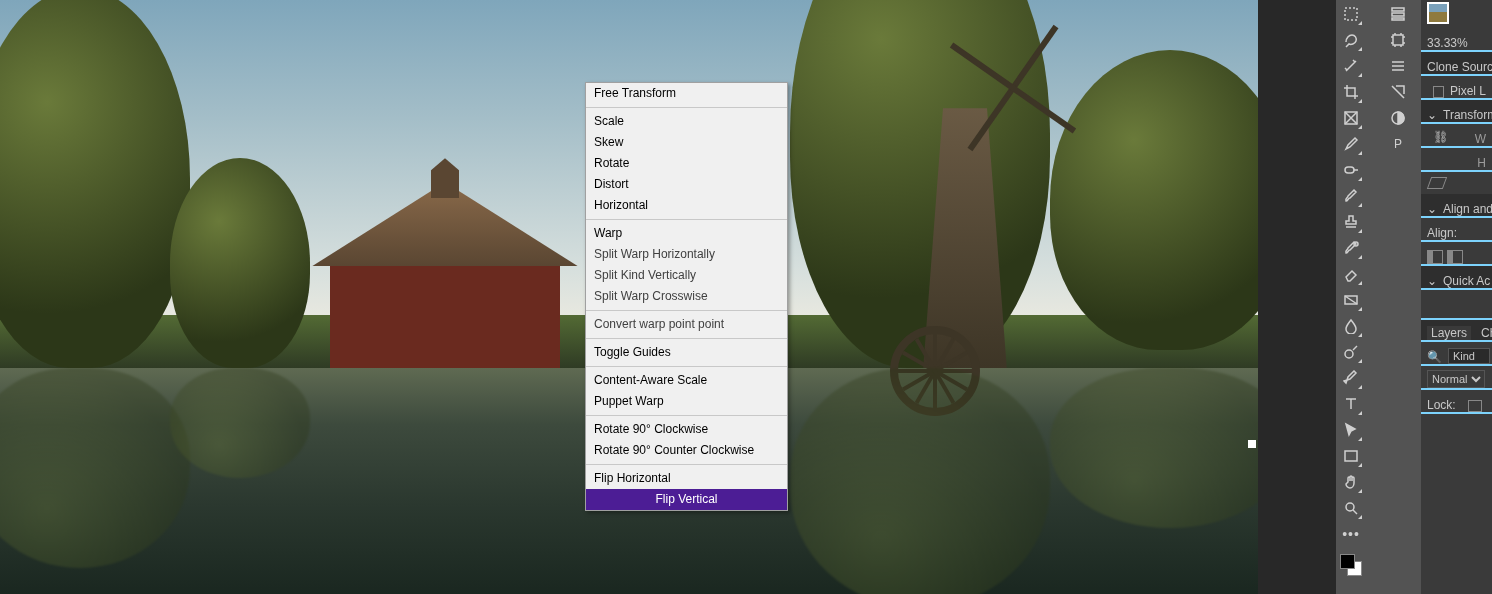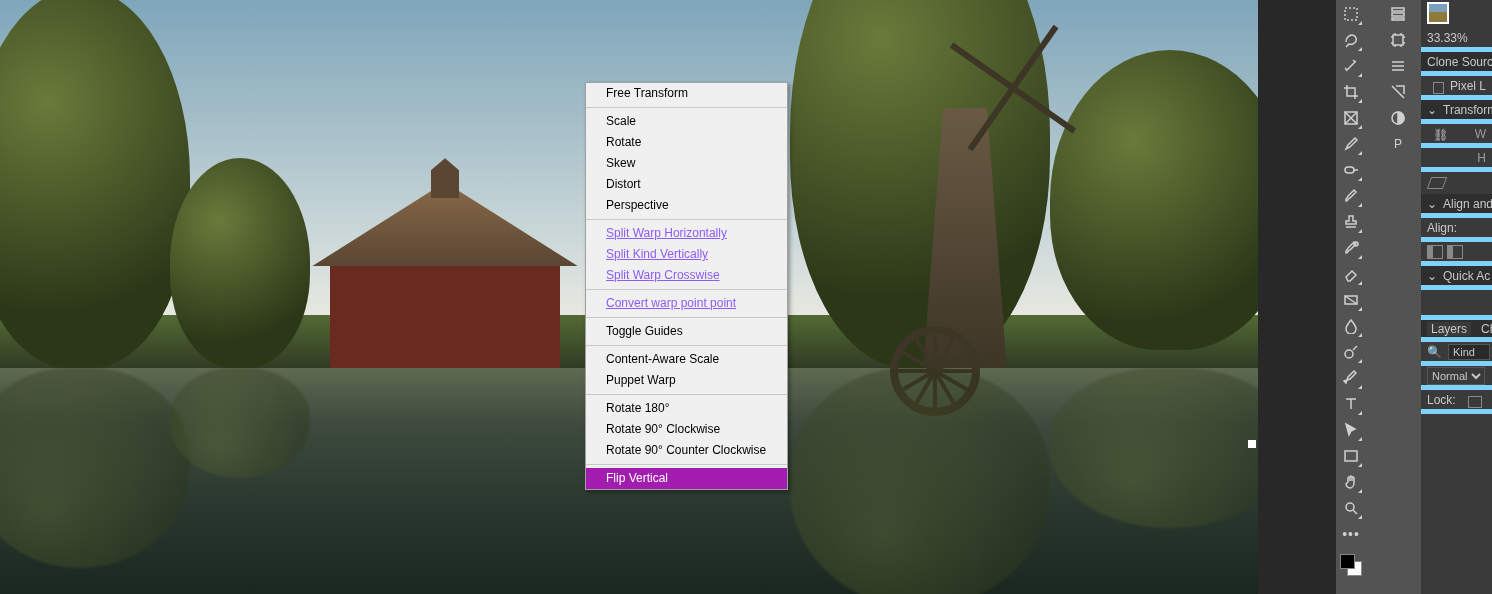--- a/index.html
+++ b/index.html
@@ -61,7 +61,7 @@
 
 
 .panels     { position:absolute; left:1421px; top:0; width:71px; height:594px; background:#3a3a3a; color:#c8c8c8; overflow:hidden; }
-.panels .row{ display:flex; align-items:center; height:24px; padding:0 6px; border-bottom:5px solid #7dd3fc; gap:6px; white-space:nowrap; }
+.panels .row{ display:flex; align-items:flex-end; height:24px; padding:0 6px; border-bottom:2px solid #7dd3fc; gap:6px; white-space:nowrap; }
 .panels .hdr{ background:#2e2e2e; font-size:11px; }
 .panels .hdr .chev{ width:10px; text-align:center; }
 .panels .field{ justify-content:space-between; font-size:11px; }

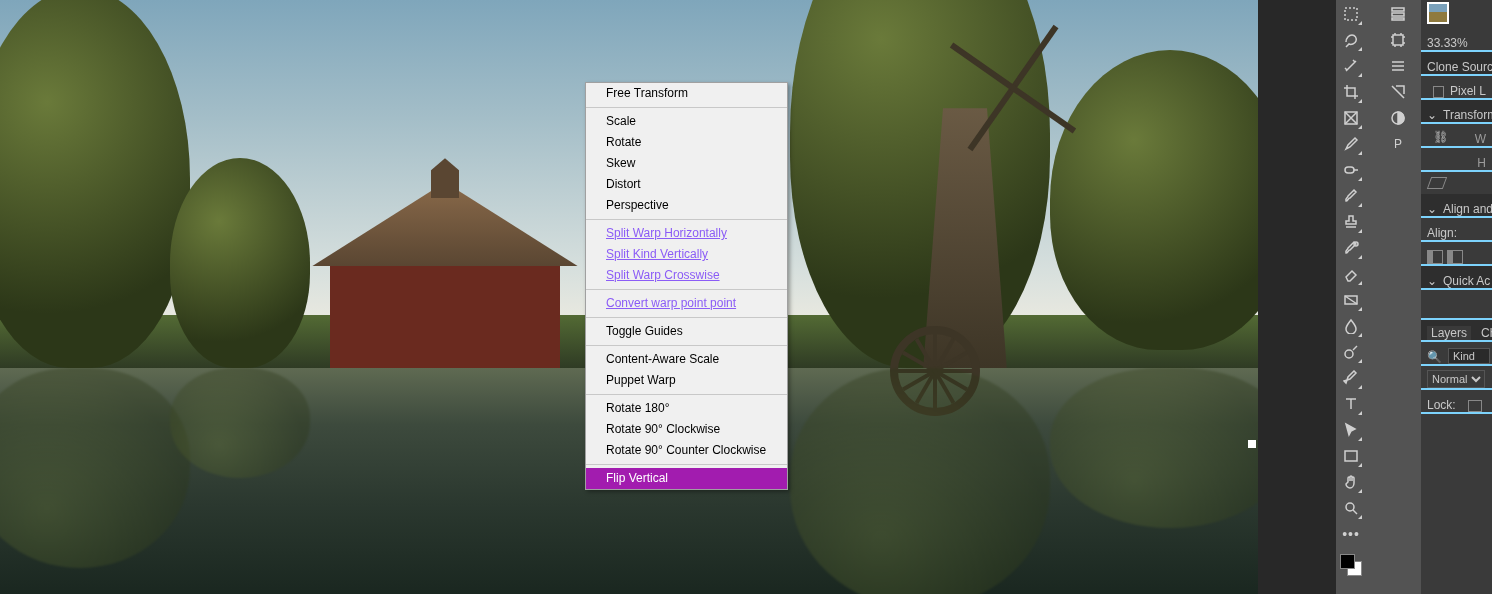--- a/index.html
+++ b/index.html
@@ -42,7 +42,7 @@
 
 
 .menu       { position:absolute; left:585px; top:82px; width:203px; background:#f0f0f0; border:1px solid #a0a0a0; box-shadow:2px 2px 4px rgba(0,0,0,.35); }
-.menu .item { padding:2px 20px; color:#000; line-height:17px; white-space:nowrap; }
+.menu .item { padding:2px 8px; color:#000; line-height:17px; white-space:nowrap; }
 .menu .item.disabled{ color:#8b5cf6;text-decoration:underline; }
 .menu .item.highlight{ background:#a21caf; color:#fff; }
 .menu hr    { border:none; border-top:1px solid #c8c8c8; margin:3px 0; }

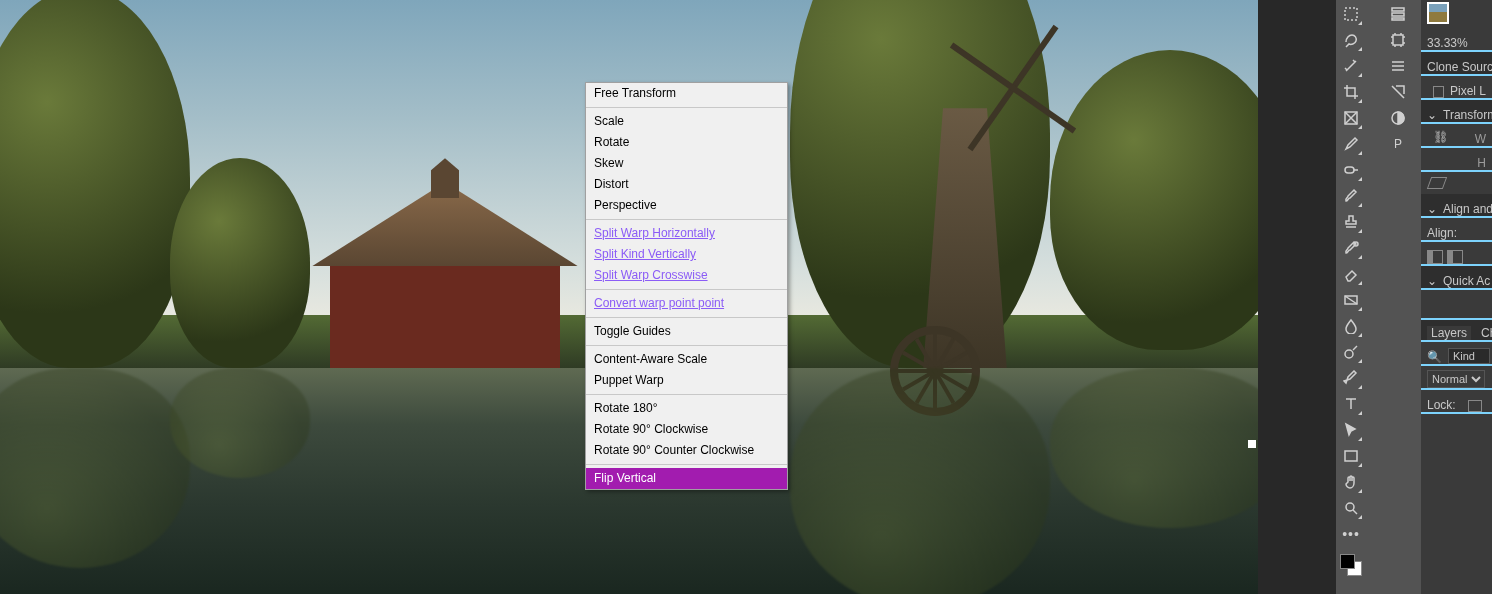--- a/index.html
+++ b/index.html
@@ -118,8 +118,8 @@
     <div class="item">Free Transform</div>
     <hr>
     <div class="item">Scale</div>
+    <div class="item">Skew</div>
     <div class="item">Rotate</div>
-    <div class="item">Skew</div>
     <div class="item">Distort</div>
     <div class="item">Perspective</div>
     <hr>

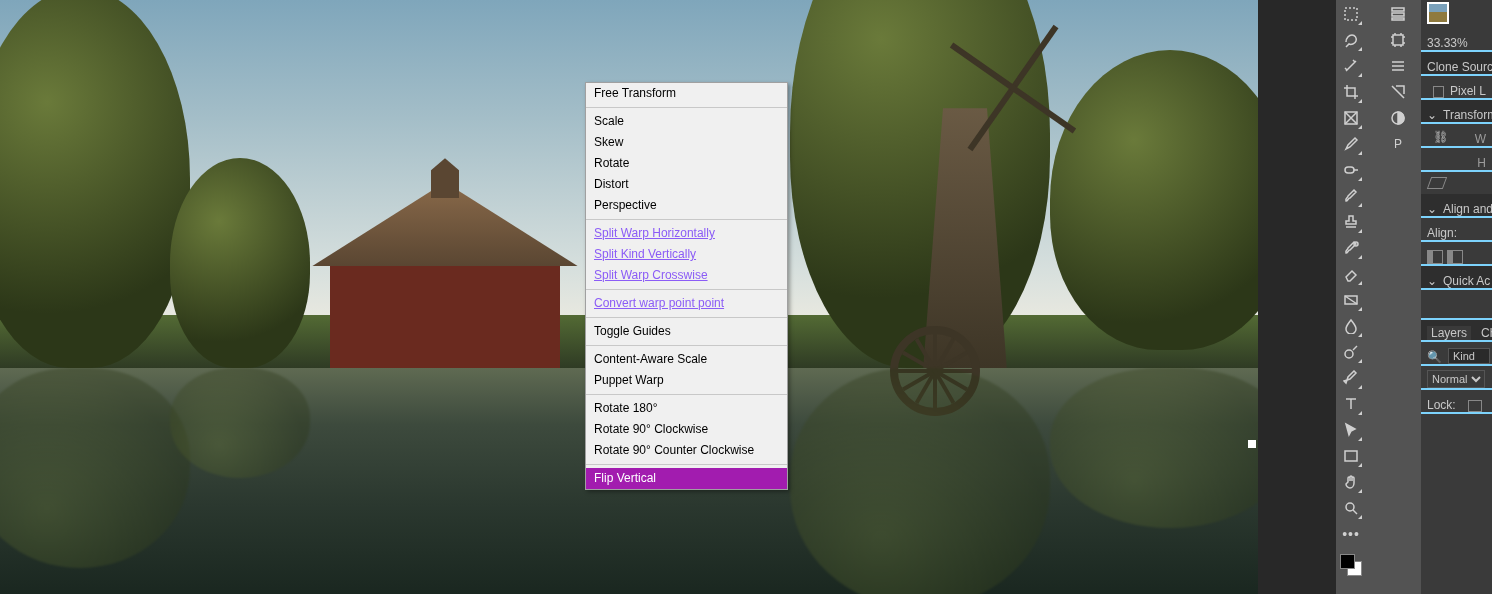--- a/index.html
+++ b/index.html
@@ -121,7 +121,7 @@
     <div class="item">Skew</div>
     <div class="item">Rotate</div>
     <div class="item">Distort</div>
-    <div class="item">Perspective</div>
+    <div class="item">Horizontal</div>
     <hr>
     <div class="item disabled">Split Warp Horizontally</div>
     <div class="item disabled">Split Kind Vertically</div>

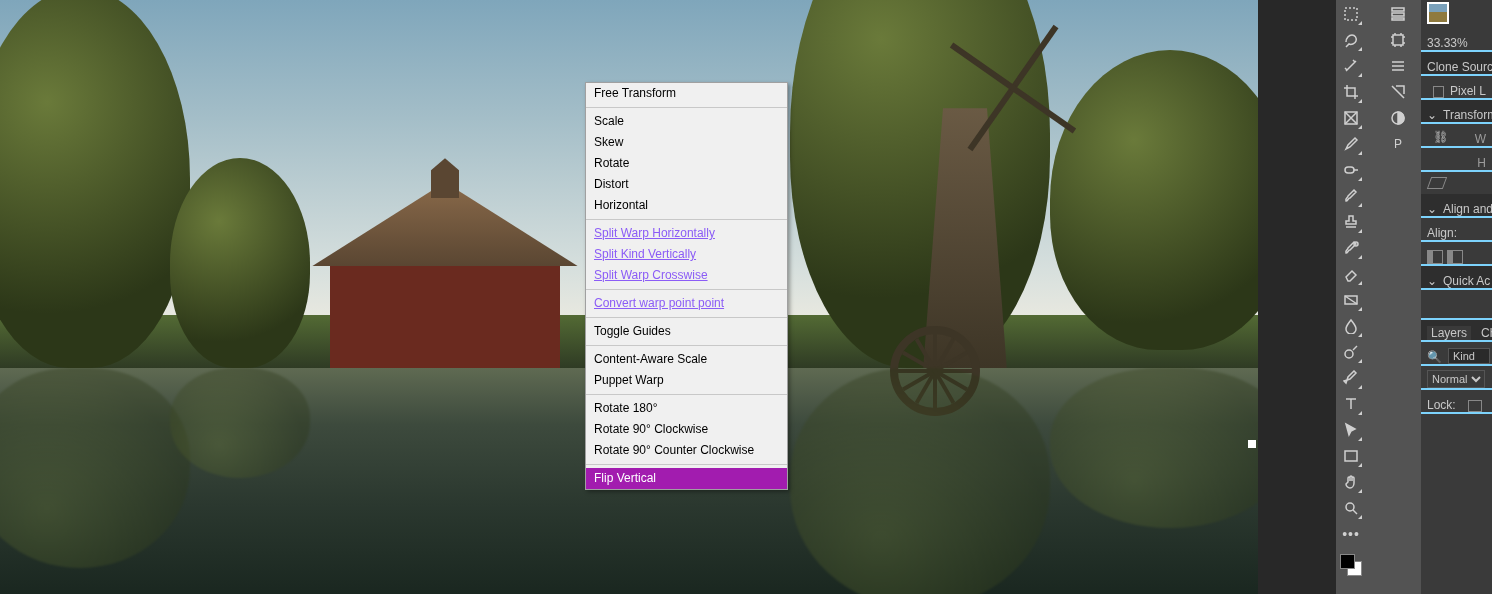--- a/index.html
+++ b/index.html
@@ -123,6 +123,7 @@
     <div class="item">Distort</div>
     <div class="item">Horizontal</div>
     <hr>
+    <div class="item">Warp</div>
     <div class="item disabled">Split Warp Horizontally</div>
     <div class="item disabled">Split Kind Vertically</div>
     <div class="item disabled">Split Warp Crosswise</div>

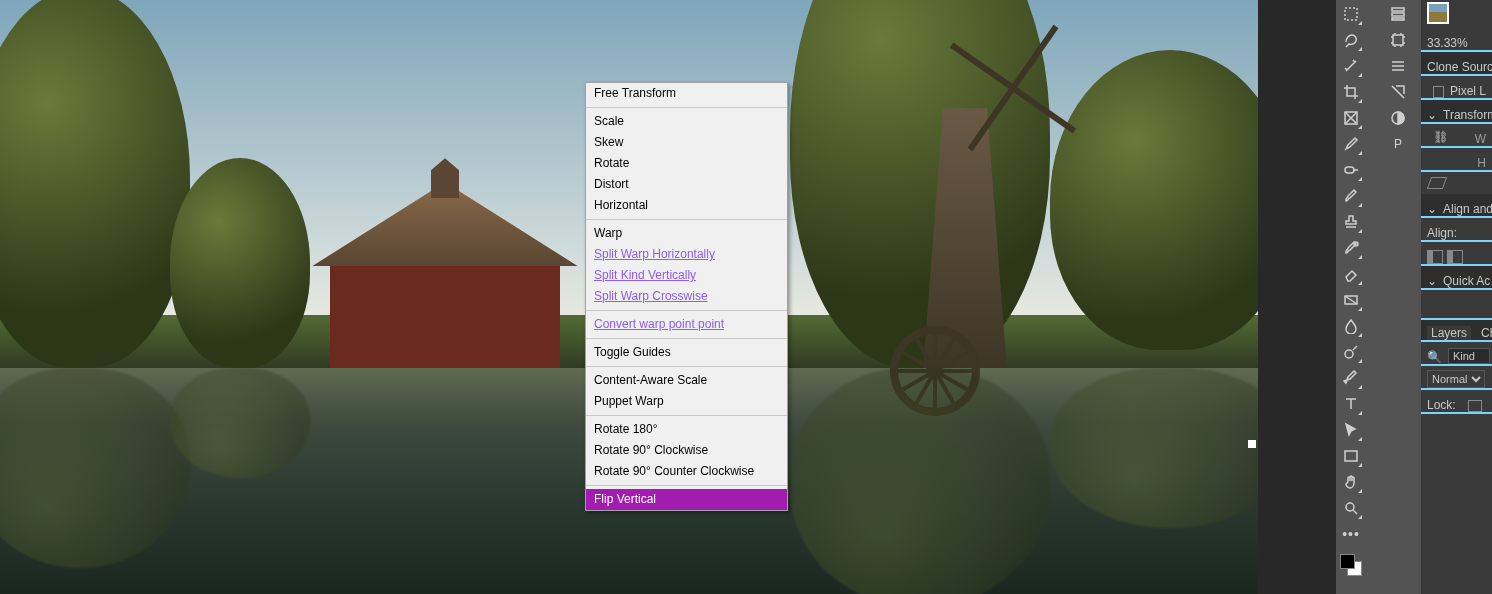--- a/index.html
+++ b/index.html
@@ -43,7 +43,7 @@
 
 .menu       { position:absolute; left:585px; top:82px; width:203px; background:#f0f0f0; border:1px solid #a0a0a0; box-shadow:2px 2px 4px rgba(0,0,0,.35); }
 .menu .item { padding:2px 8px; color:#000; line-height:17px; white-space:nowrap; }
-.menu .item.disabled{ color:#8b5cf6;text-decoration:underline; }
+.menu .item.disabled{ color:#404040; }
 .menu .item.highlight{ background:#a21caf; color:#fff; }
 .menu hr    { border:none; border-top:1px solid #c8c8c8; margin:3px 0; }
 

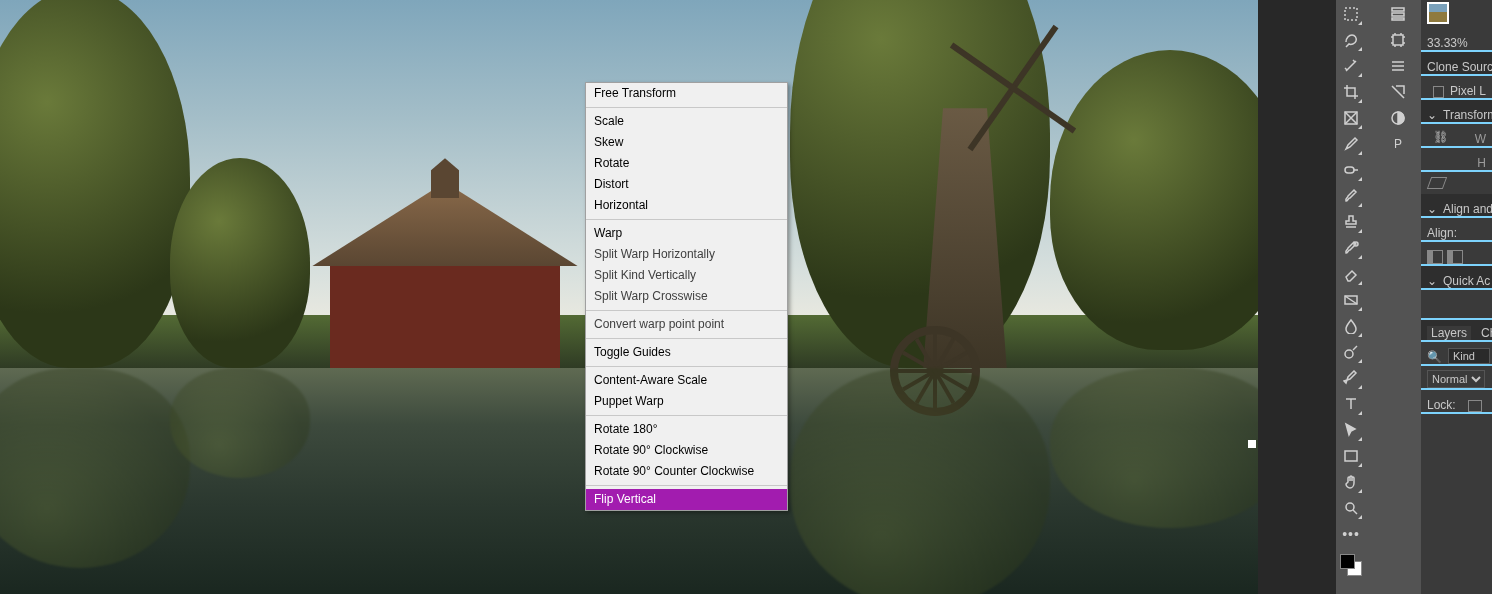--- a/index.html
+++ b/index.html
@@ -135,7 +135,6 @@
     <div class="item">Content-Aware Scale</div>
     <div class="item">Puppet Warp</div>
     <hr>
-    <div class="item">Rotate 180°</div>
     <div class="item">Rotate 90° Clockwise</div>
     <div class="item">Rotate 90° Counter Clockwise</div>
     <hr>

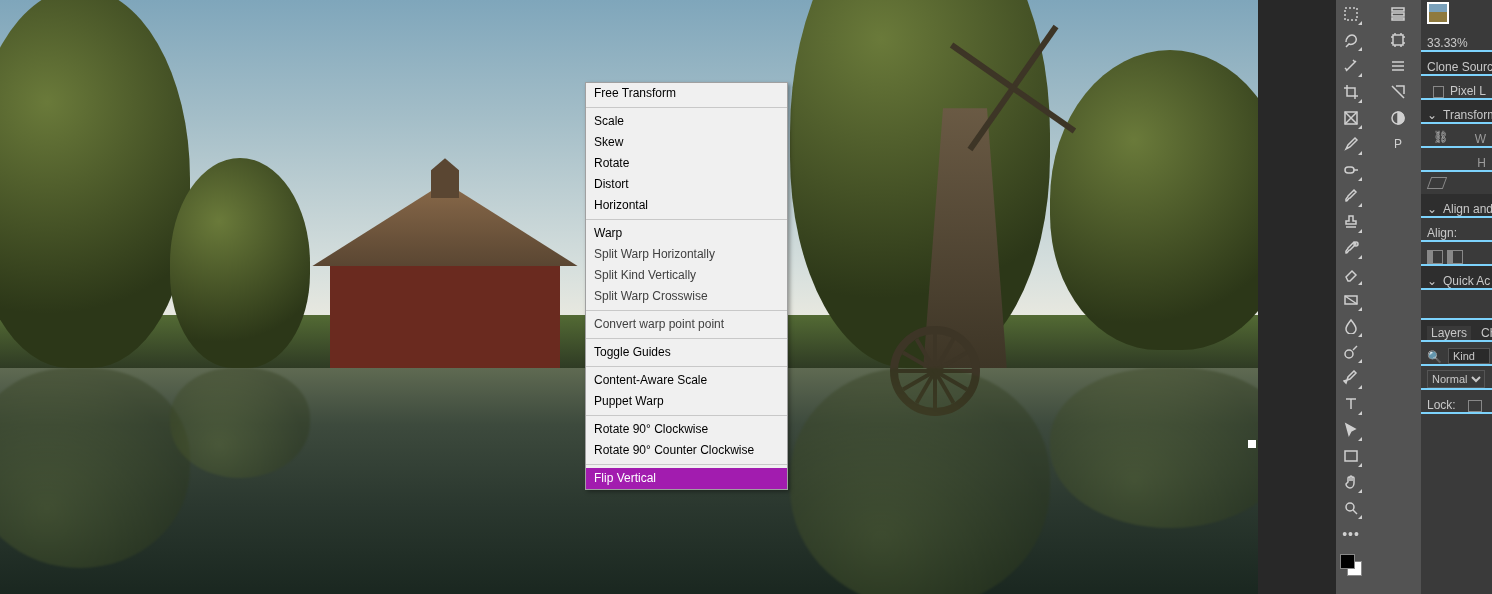--- a/index.html
+++ b/index.html
@@ -138,6 +138,7 @@
     <div class="item">Rotate 90° Clockwise</div>
     <div class="item">Rotate 90° Counter Clockwise</div>
     <hr>
+    <div class="item">Flip Horizontal</div>
     <div class="item highlight">Flip Vertical</div>
   </div>
 

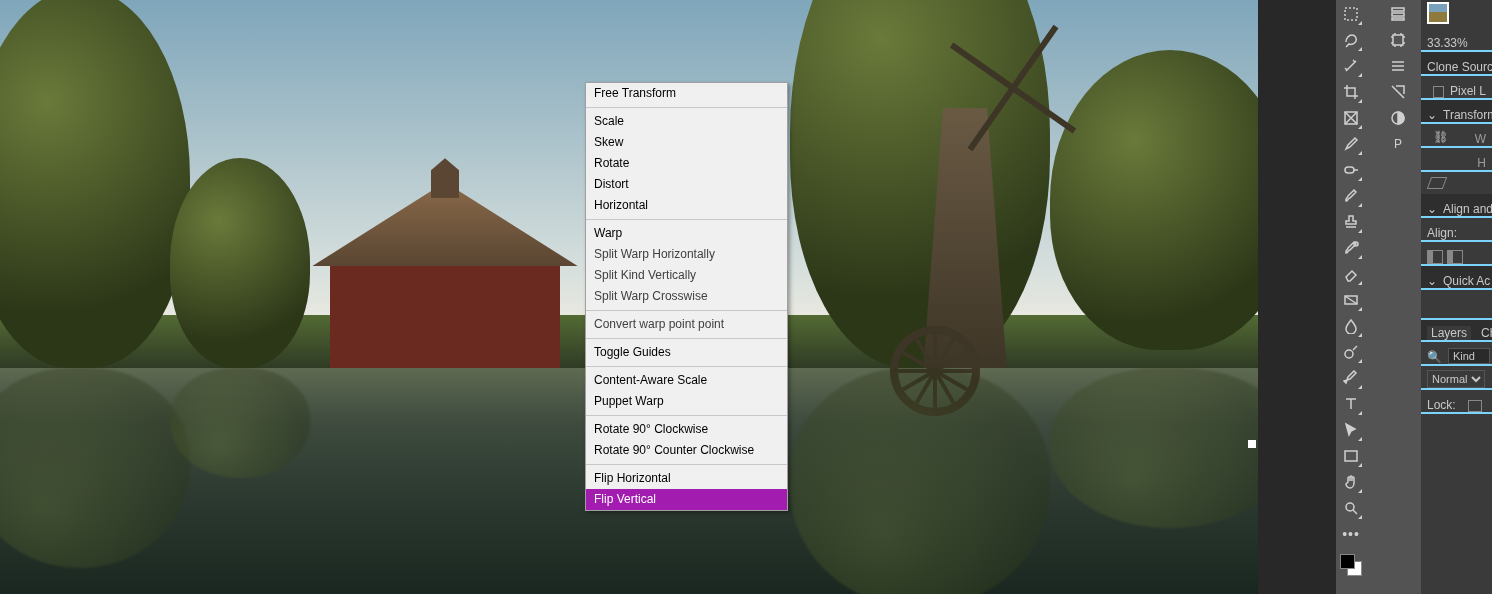--- a/index.html
+++ b/index.html
@@ -44,7 +44,7 @@
 .menu       { position:absolute; left:585px; top:82px; width:203px; background:#f0f0f0; border:1px solid #a0a0a0; box-shadow:2px 2px 4px rgba(0,0,0,.35); }
 .menu .item { padding:2px 8px; color:#000; line-height:17px; white-space:nowrap; }
 .menu .item.disabled{ color:#404040; }
-.menu .item.highlight{ background:#a21caf; color:#fff; }
+.menu .item.highlight{ background:#4c1d95; color:#fff;text-align:center; }
 .menu hr    { border:none; border-top:1px solid #c8c8c8; margin:3px 0; }
 
 

